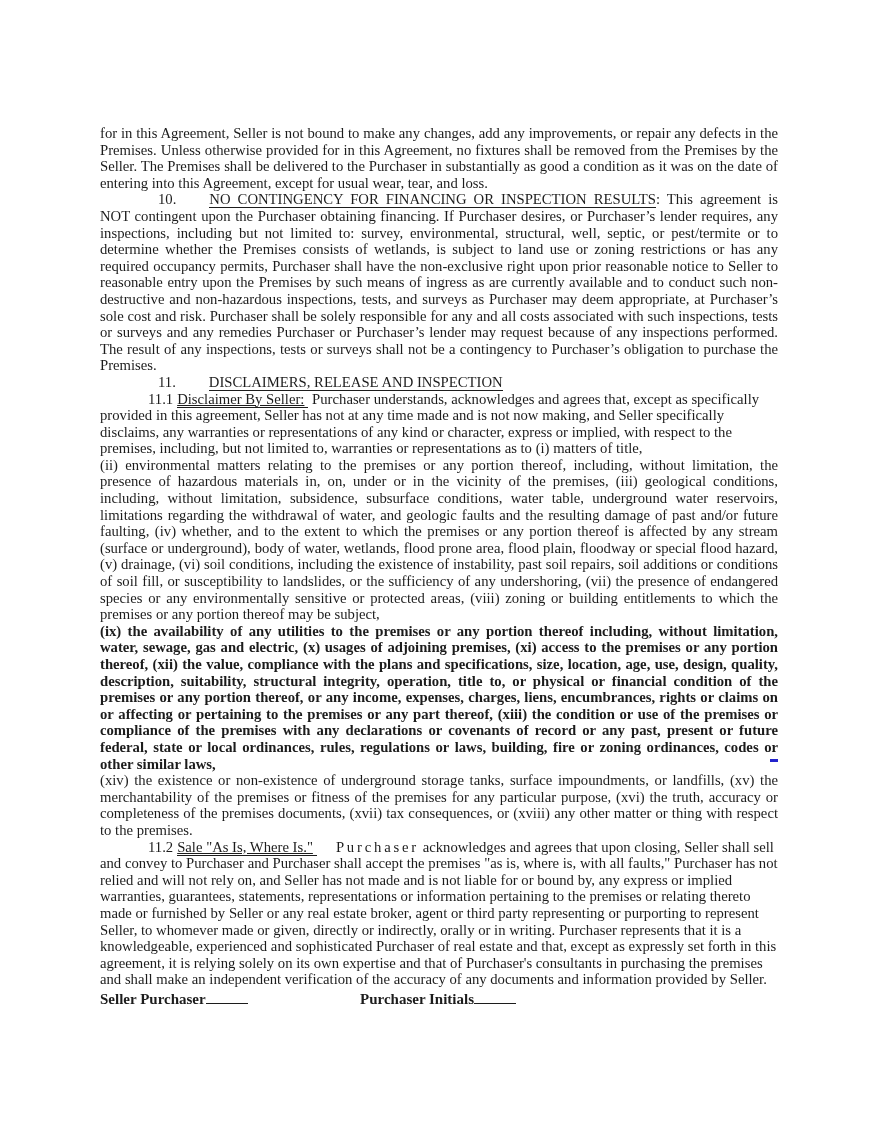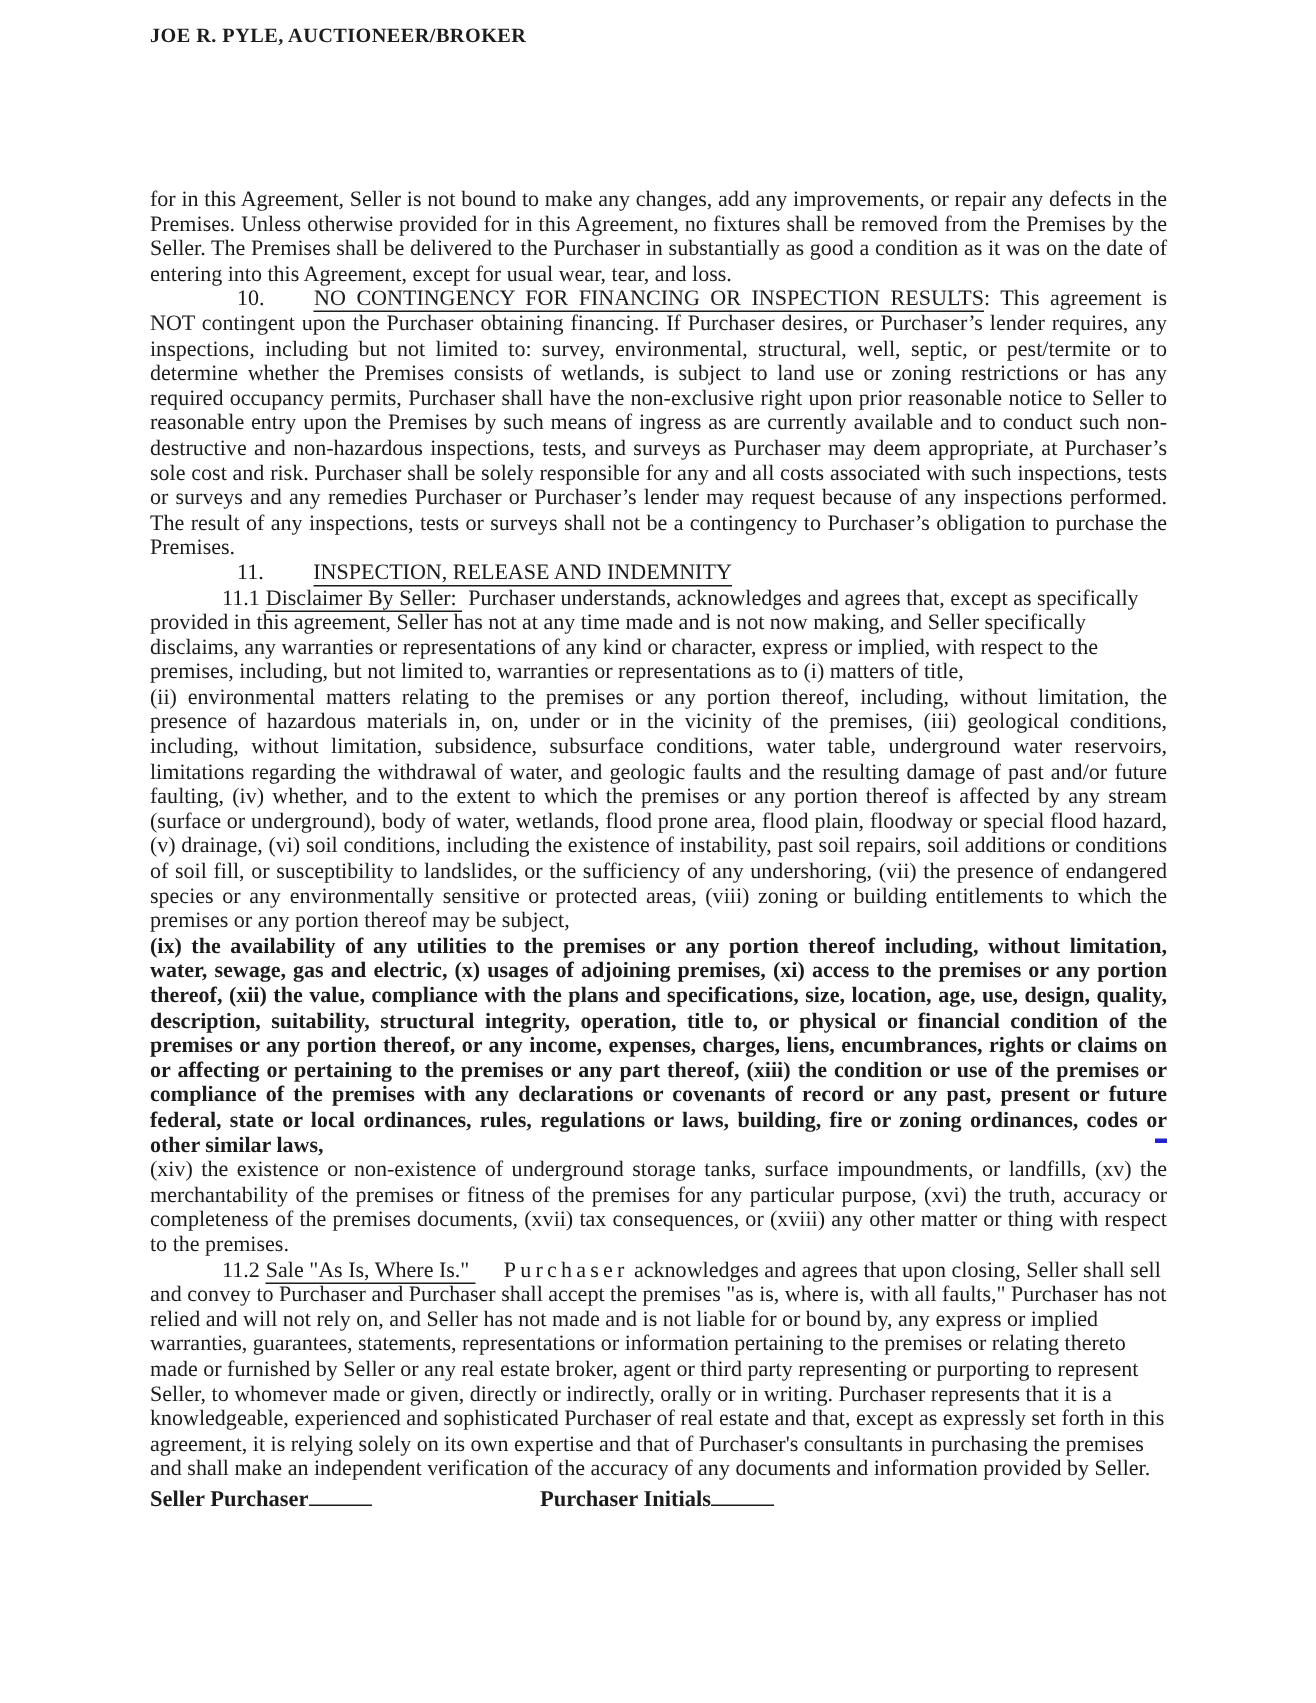--- a/index.html
+++ b/index.html
@@ -69,7 +69,6 @@
 
 <div class="page">
 
-  <div class="doc-header">JOE R. PYLE, AUCTIONEER/BROKER</div>
 
   <div class="content">
 

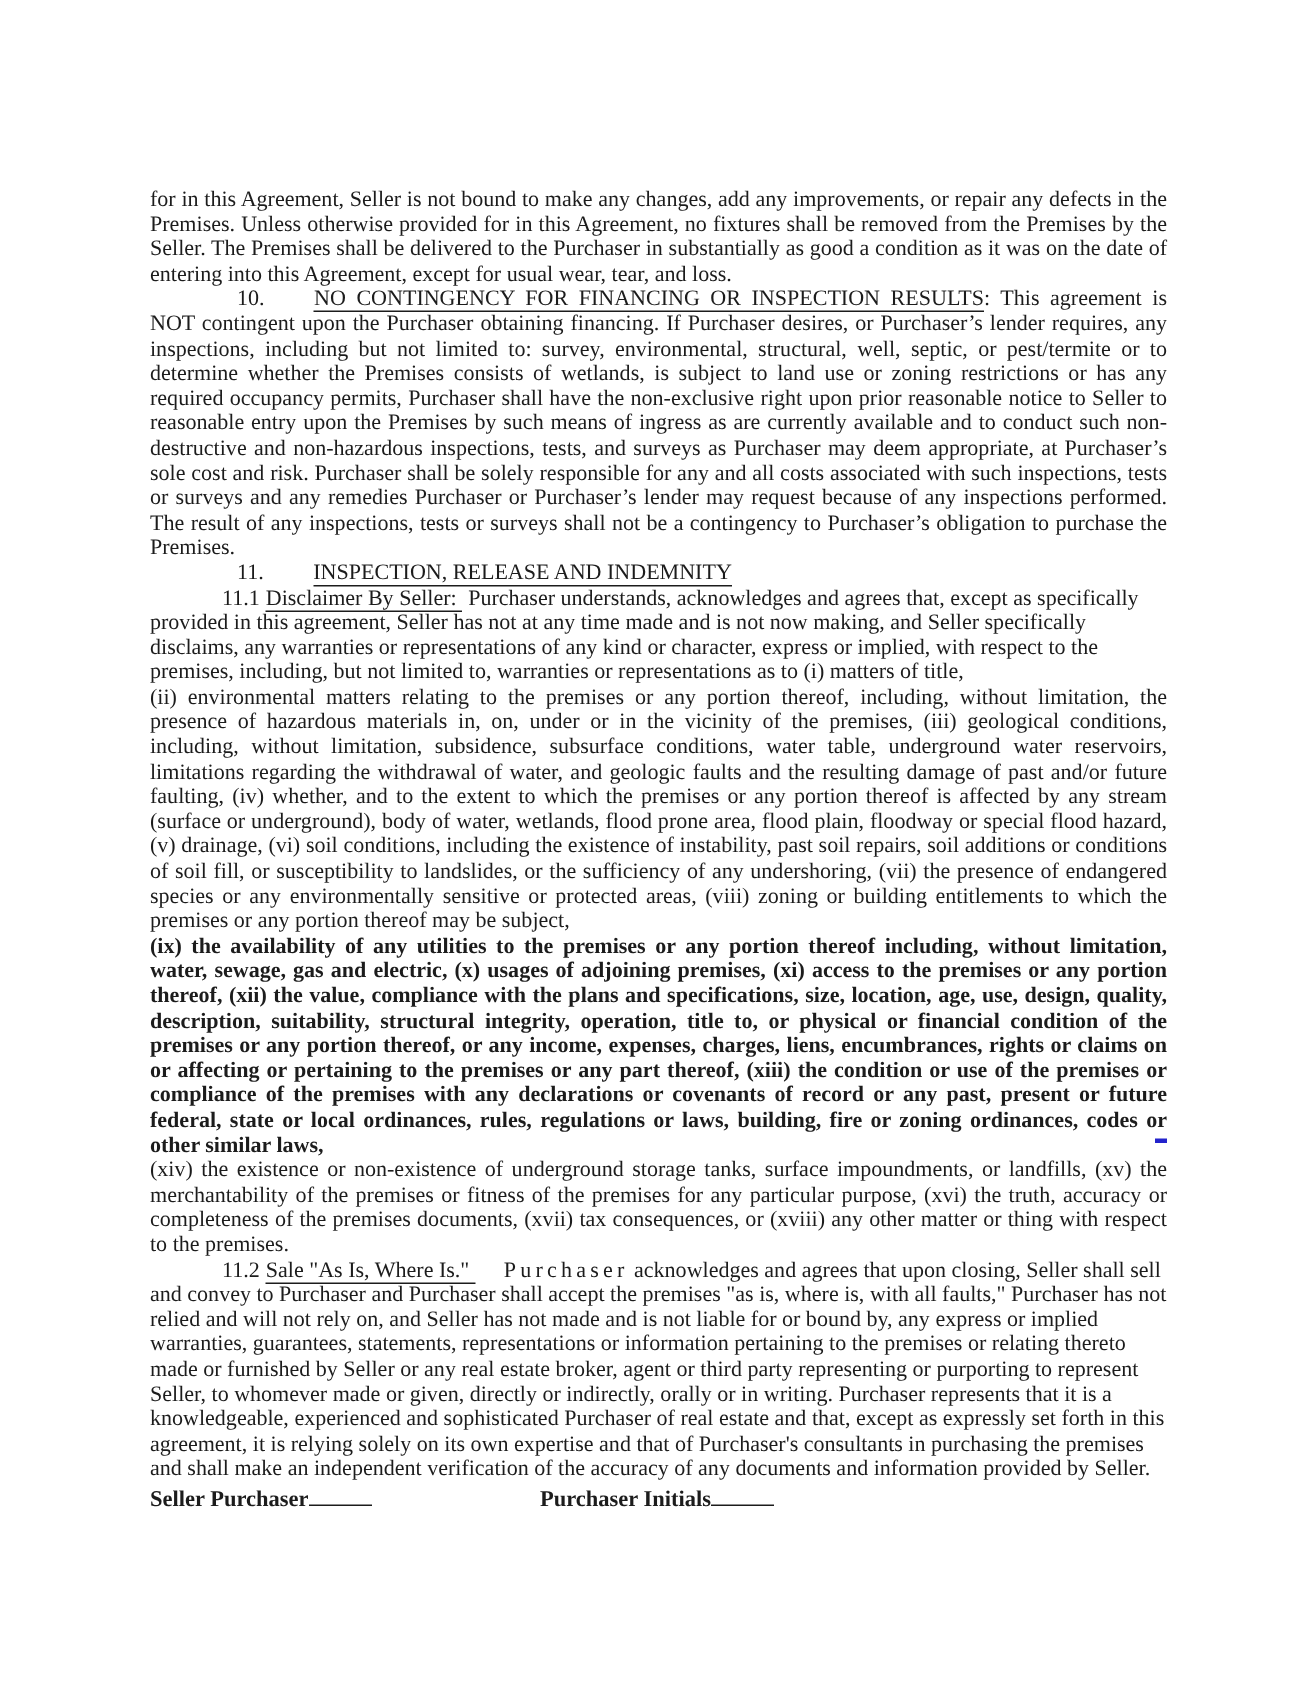--- a/index.html
+++ b/index.html
@@ -76,7 +76,7 @@
 
     <p class="just ti58 p-s10"><span>10.</span><span class="tab"></span><span class="u">NO CONTINGENCY FOR FINANCING OR INSPECTION RESULTS</span><span>: This agreement is NOT contingent upon the Purchaser obtaining financing. If Purchaser desires, or Purchaser’s lender requires, any inspections, including but not limited to: survey, environmental, structural, well, septic, or pest/termite or to determine whether the Premises consists of wetlands, is subject to land use or zoning restrictions or has any required occupancy permits, Purchaser shall have the non-exclusive right upon prior reasonable notice to Seller to reasonable entry upon the Premises by such means of ingress as are currently available and to conduct such non-destructive and non-hazardous inspections, tests, and surveys as Purchaser may deem appropriate, at Purchaser’s sole cost and risk. Purchaser shall be solely responsible for any and all costs associated with such inspections, tests or surveys and any remedies Purchaser or Purchaser’s lender may request because of any inspections performed. The result of any inspections, tests or surveys shall not be a contingency to Purchaser’s obligation to purchase the Premises.</span></p>
 
-    <p class="left ti58 p-s11h"><span>11.</span><span class="tab"></span><span class="u">INSPECTION, RELEASE AND INDEMNITY</span></p>
+    <p class="left ti58 p-s11h"><span>11.</span><span class="tab"></span><span class="u">DISCLAIMERS, RELEASE AND INSPECTION</span></p>
 
     <p class="left ti48 p-s111"><span>11.1</span><span class="u u-pad lbl-gap">Disclaimer By Seller:</span><span> Purchaser understands, acknowledges and agrees that, except as specifically provided in this agreement, Seller has not at any time made and is not now making, and Seller specifically disclaims, any warranties or representations of any kind or character, express or implied, with respect to the premises, including, but not limited to, warranties or representations as to (i) matters of title,</span></p>
 

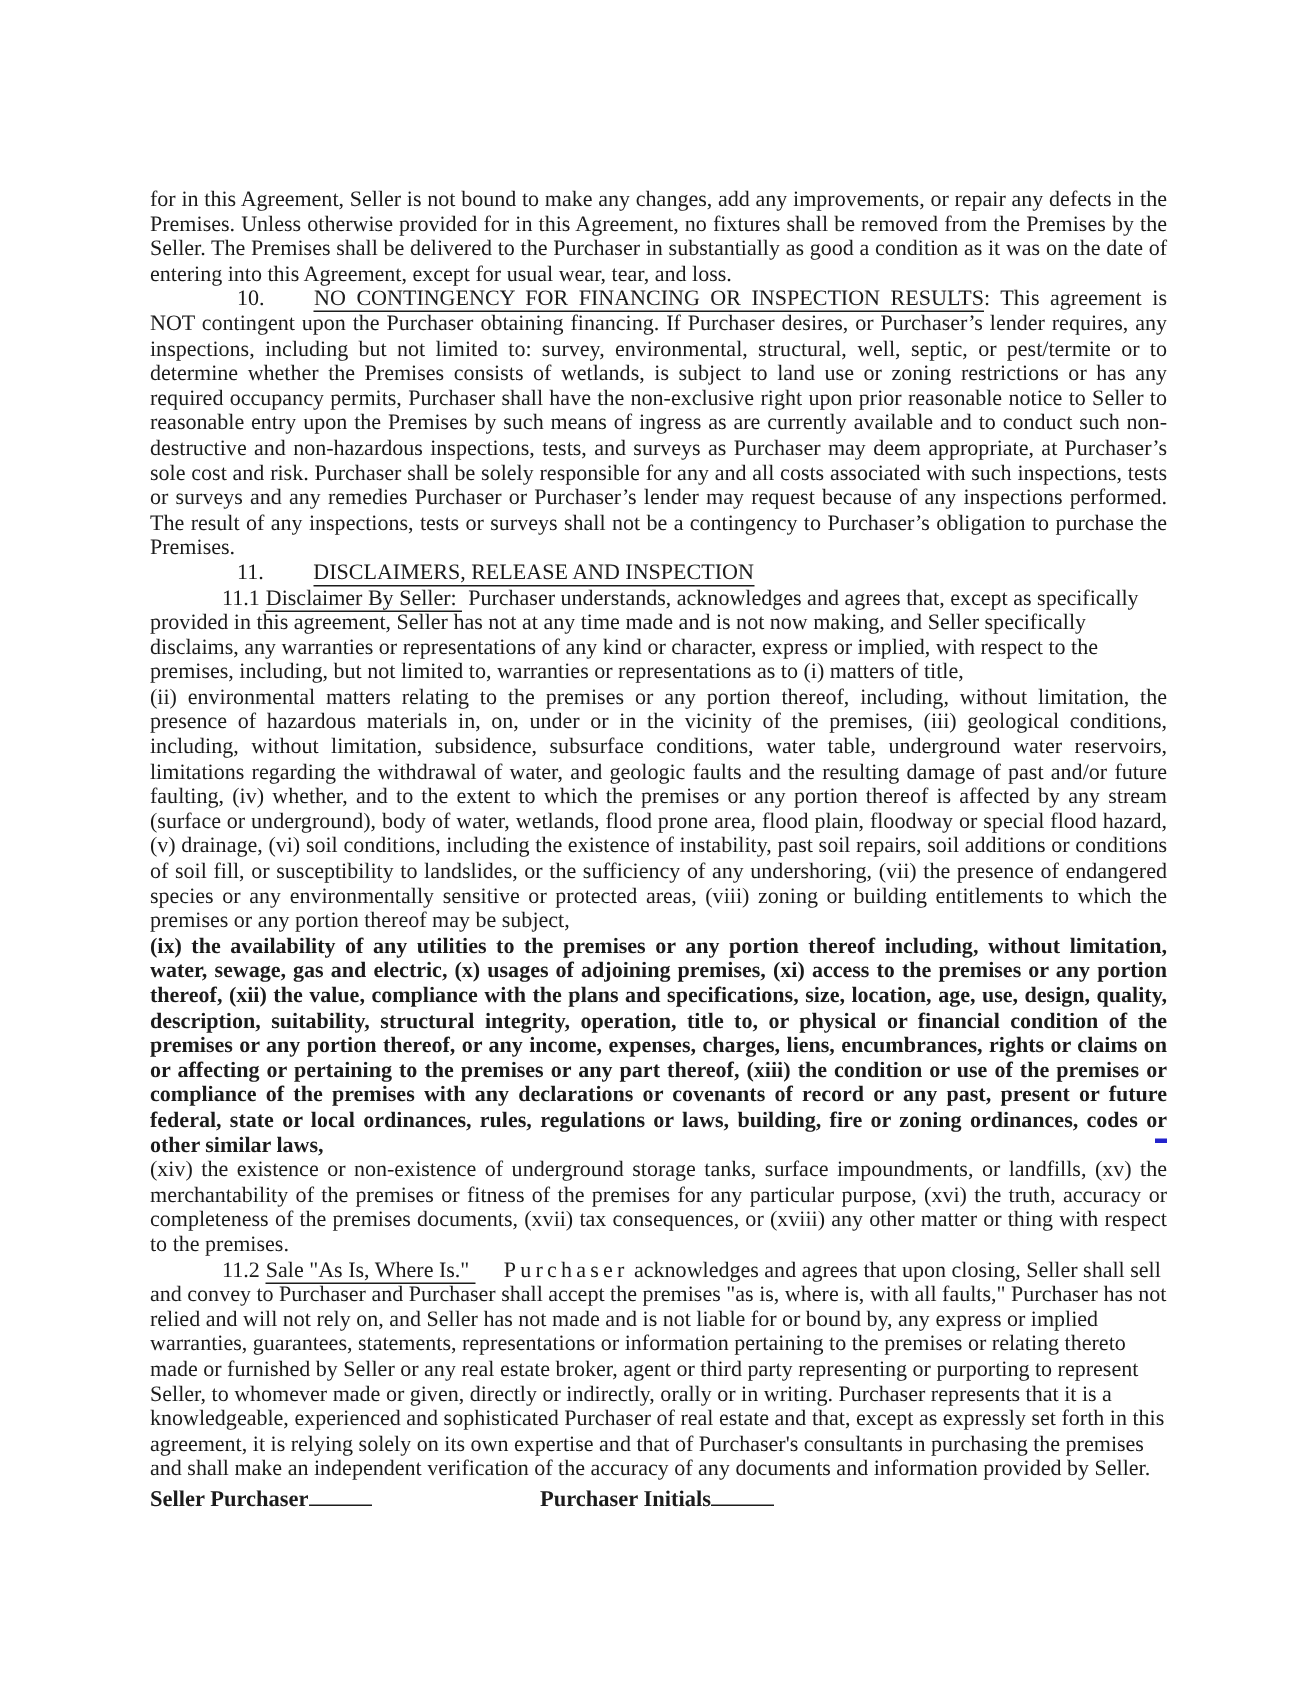--- a/index.html
+++ b/index.html
@@ -40,7 +40,7 @@
   .p-s112 { margin-top: 19px; }
   .tab { display: inline-block; width: 33px; }
   .u { border-bottom: 1.2px solid #1c1c1c; padding-bottom: 0px; margin-top: 16px; }
-  .u-pad { padding-right: 4px; }
+  .u-pad { padding-right: 4px; text-decoration: underline; }
   .spread { letter-spacing: 2.8px; margin-left: 19px; }
   .lbl-gap { margin-left: 4px; }
   .initials-row {

